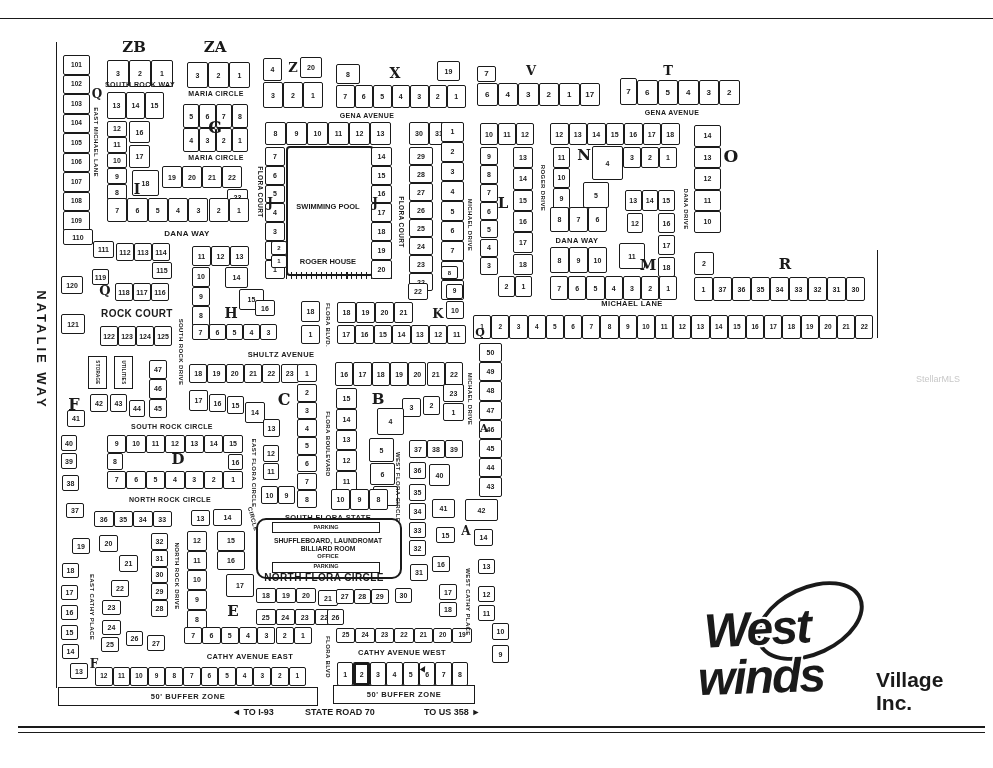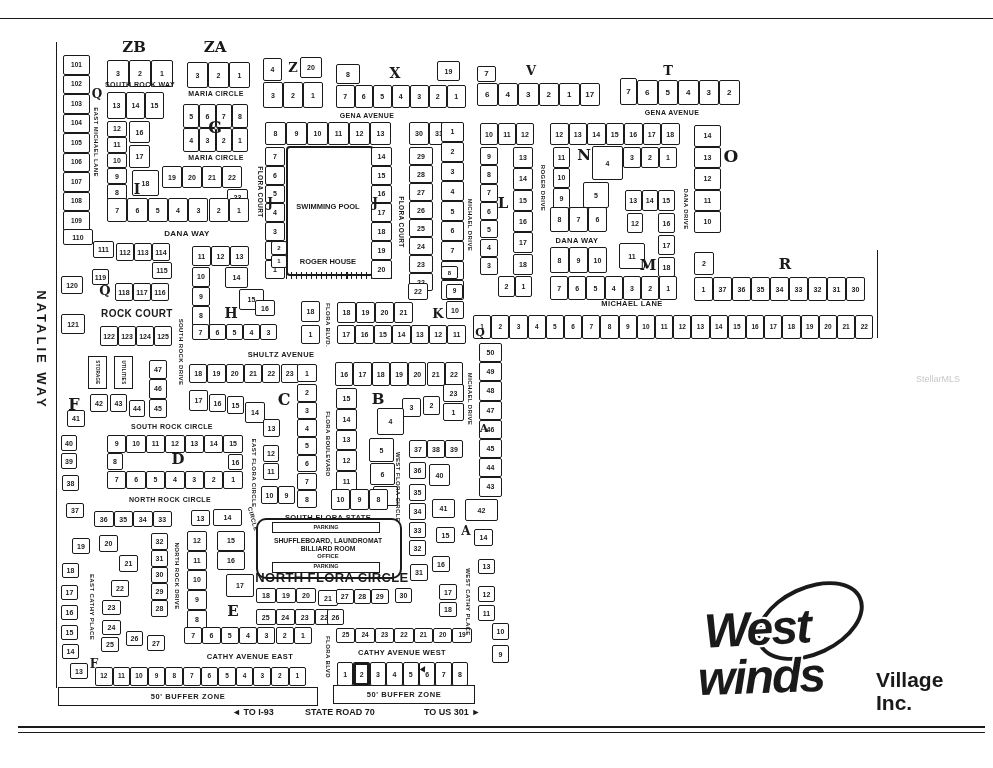--- a/index.html
+++ b/index.html
@@ -549,7 +549,7 @@
     <span class="street-label" style="left: 398px; top: 487px; font-size: 6px; transform: translate(-50%, -50%) rotate(90deg);">WEST FLORA CIRCLE</span>
     <span class="street-label" style="left: 170px; top: 499px; font-size: 7px; transform: translate(-50%, -50%);">NORTH ROCK CIRCLE</span>
     <span class="street-label" style="left: 328px; top: 517px; font-size: 7.5px; transform: translate(-50%, -50%);">SOUTH FLORA STATE</span>
-    <span class="street-label" style="left: 332px; top: 577px; font-size: 13px; transform: translate(-50%, -50%); text-align: right;">NORTH FLORA CIRCLE</span>
+    <span class="street-label" style="left: 324px; top: 577px; font-size: 10px; transform: translate(-50%, -50%); text-align: right;">NORTH FLORA CIRCLE</span>
     <span class="street-label" style="left: 177px; top: 576px; font-size: 6px; transform: translate(-50%, -50%) rotate(90deg);">NORTH ROCK DRIVE</span>
     <span class="street-label" style="left: 92px; top: 607px; font-size: 6px; transform: translate(-50%, -50%) rotate(90deg);">EAST CATHY PLACE</span>
     <span class="street-label" style="left: 468px; top: 602px; font-size: 6px; transform: translate(-50%, -50%) rotate(90deg);">WEST CATHY PLACE</span>

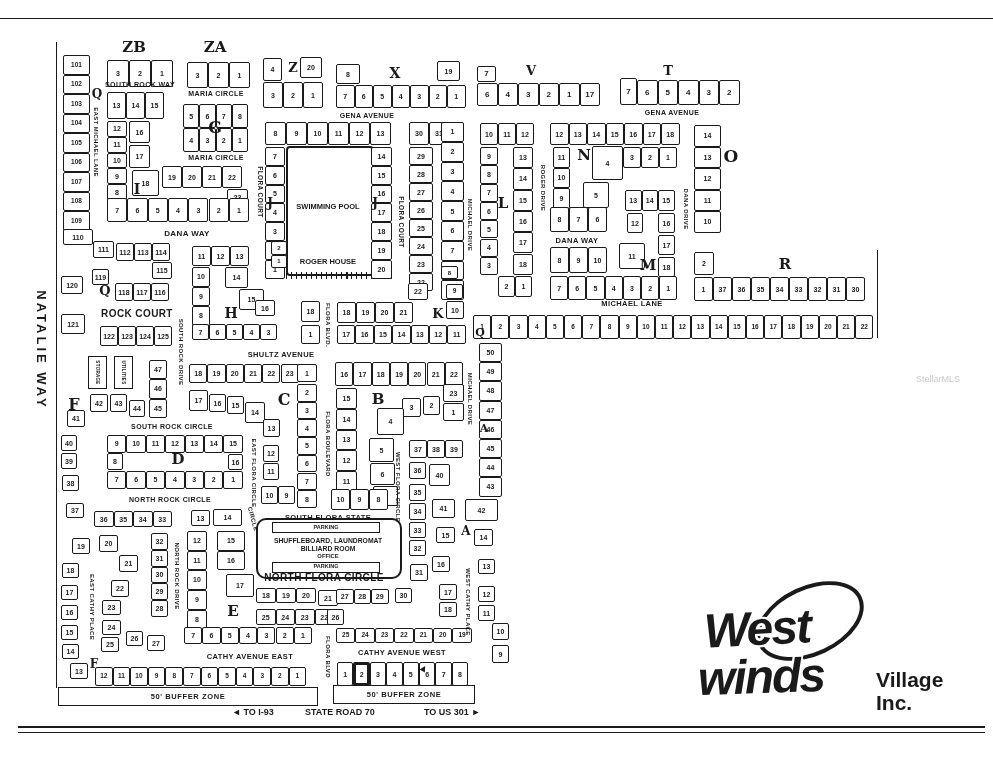--- a/index.html
+++ b/index.html
@@ -78,7 +78,7 @@
 
   <span class="hwy-label" style="left:232px;top:707px;"><span>◄</span> <span>TO I-93</span></span>
   <span class="hwy-label" style="left:305px;top:707px;">STATE ROAD 70</span>
-  <span class="hwy-label" style="left:424px;top:707px;"><span>TO US 301</span> <span>►</span></span>
+  <span class="hwy-label" style="left:424px;top:707px;"><span>TO US 358</span> <span>►</span></span>
 
   <div id="swoosh"></div>
   <div id="logo-west">West</div>

